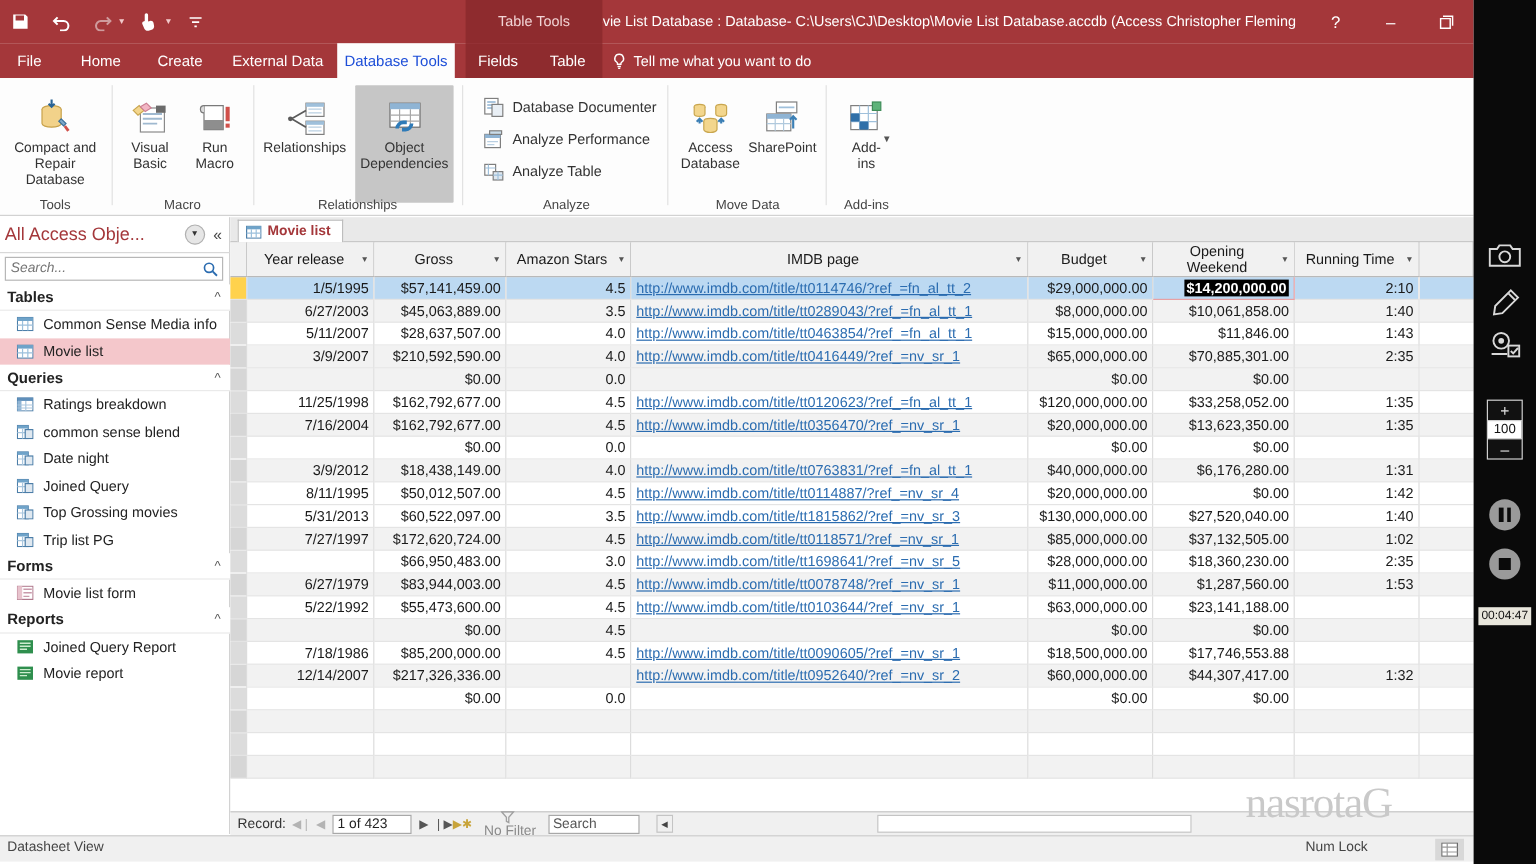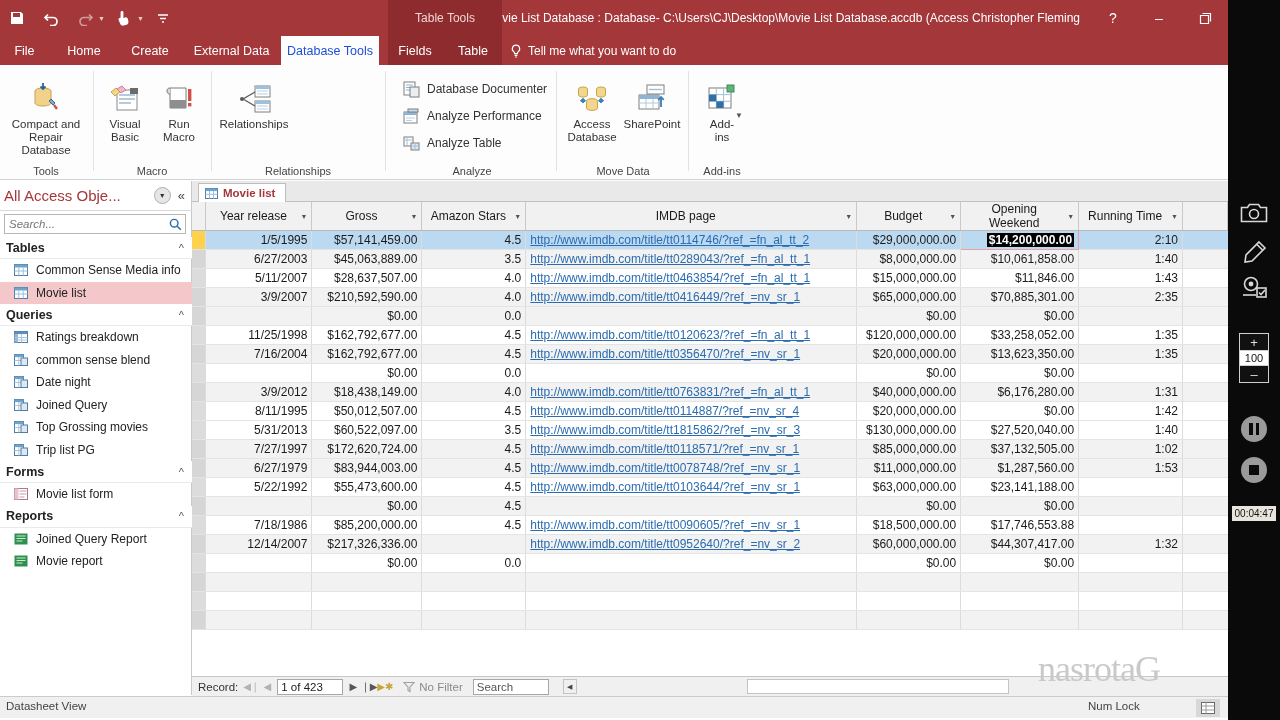--- a/index.html
+++ b/index.html
@@ -431,6 +431,19 @@
           </svg>
         </div>
         <div class="bb-label">Relationships</div>
+      </div>
+      <div class="big-btn sel" style="left:82px;width:82px;height:98px;">
+        <div class="bb-icon">
+          <svg width="38" height="32" viewBox="0 0 38 32">
+            <rect x="7" y="3" width="25" height="20" fill="#fff" stroke="#6f6f6f"></rect>
+            <rect x="7" y="3" width="25" height="5" fill="#8fb4d4"></rect>
+            <path d="M7 13h25M7 18h25M15 8v15M24 8v15" stroke="#a8a8a8"></path>
+            <path d="M13 24a5 5 0 0 1 5-5h3" fill="none" stroke="#2f7bb8" stroke-width="3"></path>
+            <path d="M25 20a5 5 0 0 1-5 5h-3" fill="none" stroke="#2f7bb8" stroke-width="3"></path>
+          </svg>
+        </div>
+        <div class="bb-label">Object
+Dependencies</div>
       </div>
       <div class="rgroup-label">Relationships</div>
     </div>

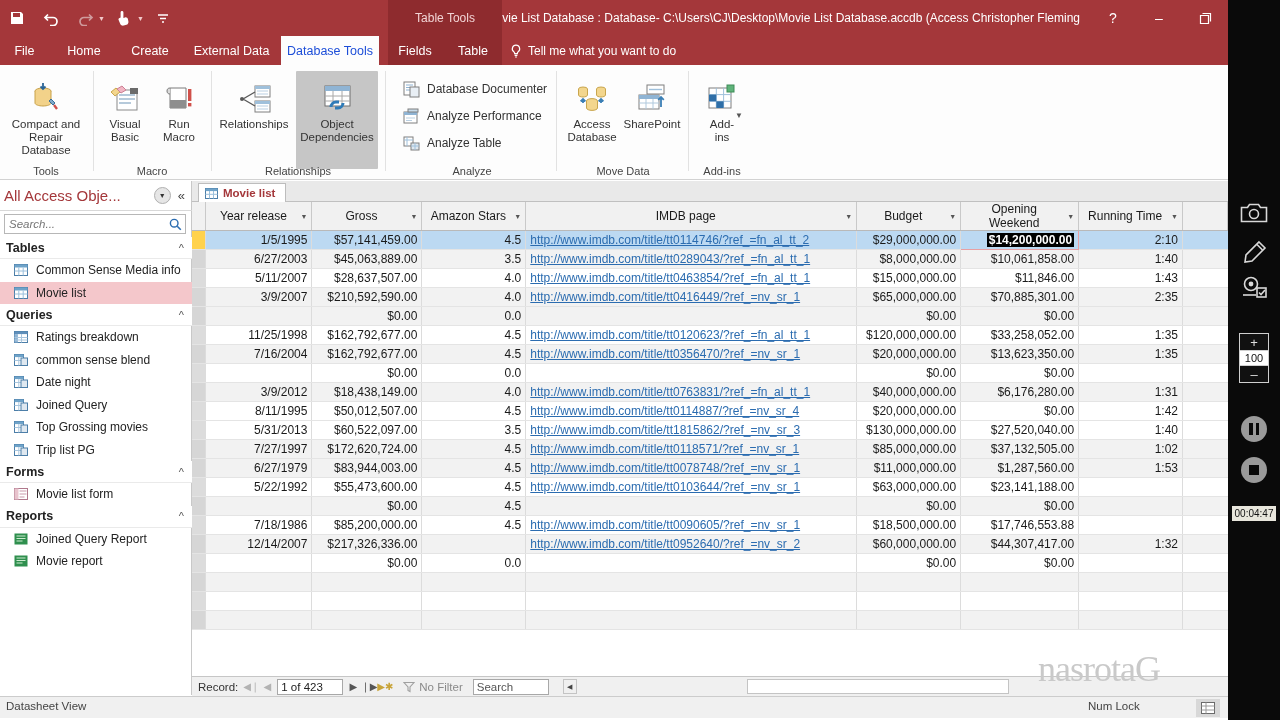--- a/index.html
+++ b/index.html
@@ -904,6 +904,17 @@
             <td class="num">1:02</td>
             <td style="border-right: none;"></td>
           </tr>
+          <tr>
+            <td class="rsel"></td>
+            <td class="num"></td>
+            <td class="num">$66,950,483.00</td>
+            <td class="num">3.0</td>
+            <td class="link"><a>http://www.imdb.com/title/tt1698641/?ref_=nv_sr_5</a></td>
+            <td class="num">$28,000,000.00</td>
+            <td class="num">$18,360,230.00</td>
+            <td class="num">2:35</td>
+            <td style="border-right: none;"></td>
+          </tr>
           <tr class="alt">
             <td class="rsel"></td>
             <td class="num">6/27/1979</td>

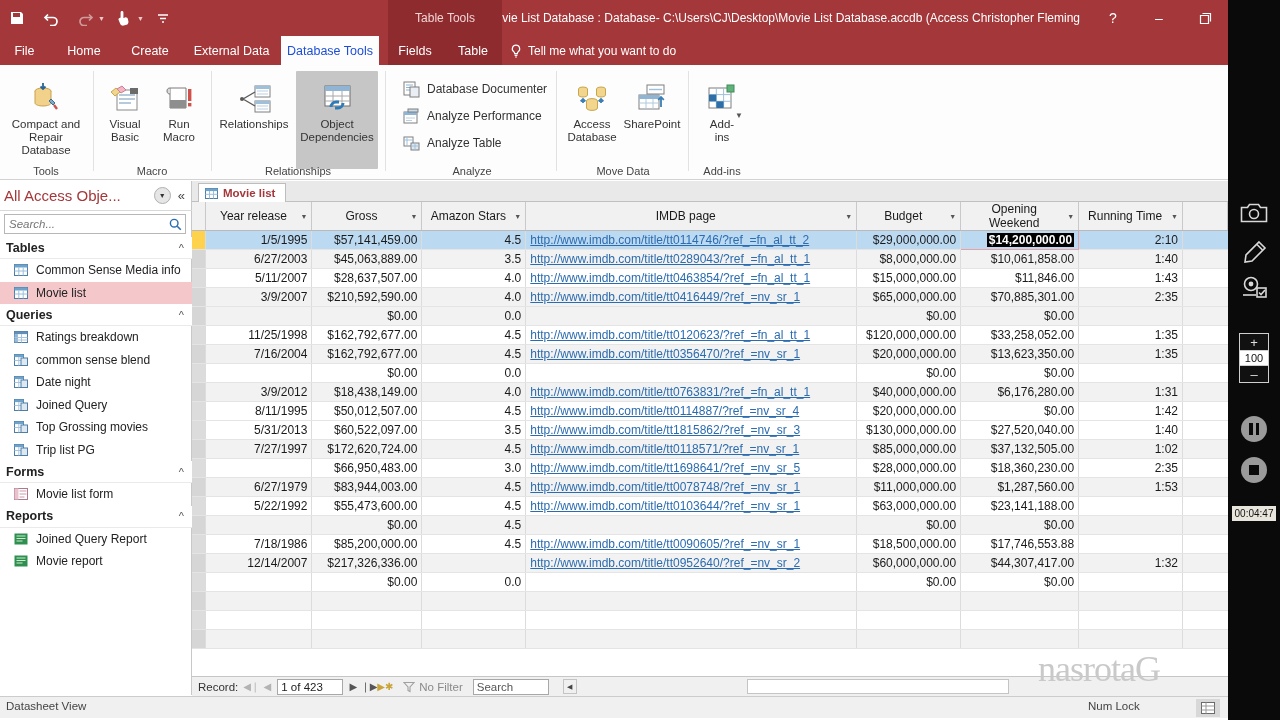--- a/index.html
+++ b/index.html
@@ -221,7 +221,7 @@
     font-size: 11.5px; color: #222; padding-left: 3px; display: flex; align-items: center;
     margin: 0 2px;
   }
-  .nofilter { display: flex; align-items: center; margin-left: 10px; font-size: 11.5px; color: #8a8a8a; }
+  .nofilter { display: flex; align-items: center; margin-left: 10px; font-size: 11.5px; color: #8a8a8a; flex-direction: column; }
   .nofilter .fi { margin-right: 4px; display: flex; }
   .search-box {
     width: 76px; height: 16px; border: 1px solid #a8a8a8; background: #fff;

